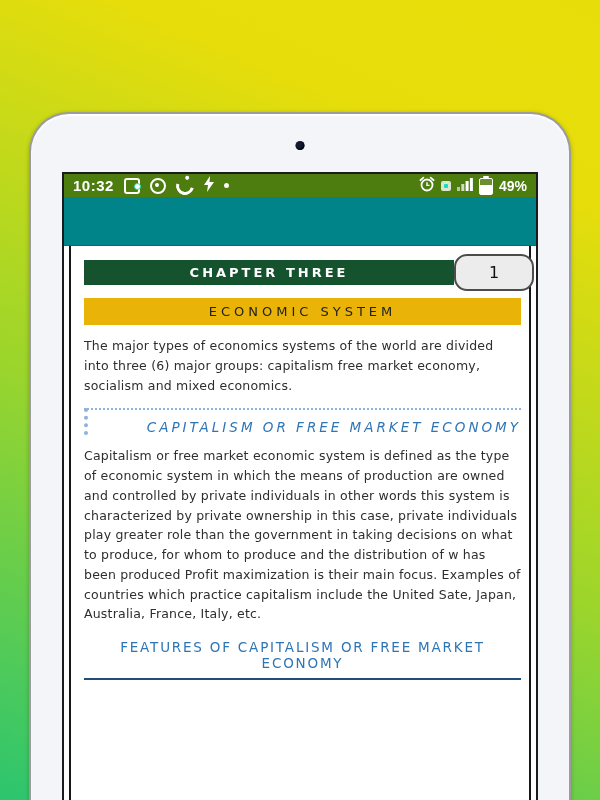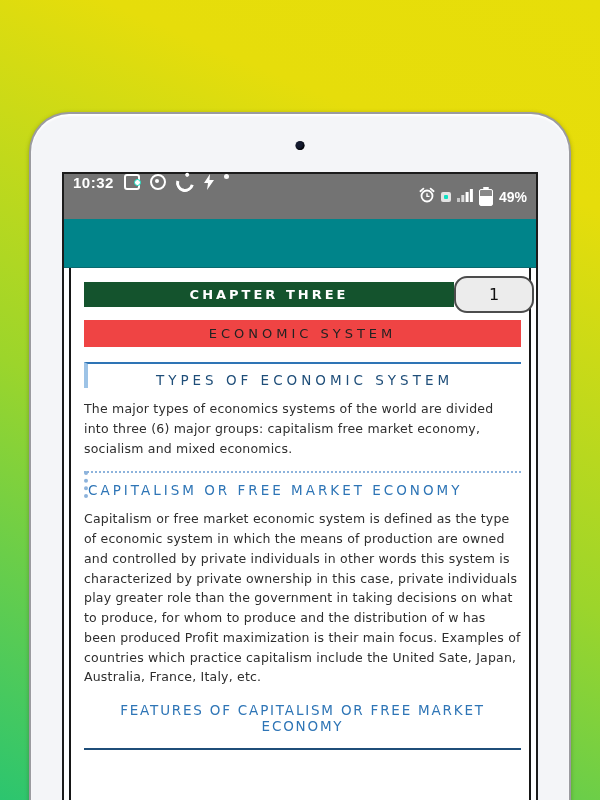--- a/index.html
+++ b/index.html
@@ -28,7 +28,7 @@
   }
   
   .status-bar{
-    height:45px;flex:none;background:#737373;display:flex;
+    height:23px;flex:none;background:#4d7c0f;display:flex;align-items:center;
     gap:10px;padding:0 9px;color:#fff;font-weight:700;font-size:14px;
   }
   .sb-time{font-size:15px;letter-spacing:.5px;}

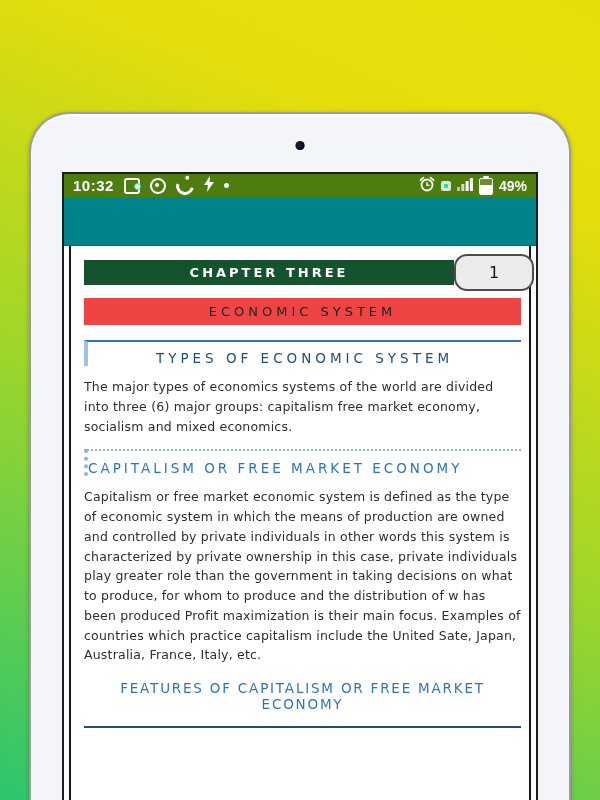--- a/index.html
+++ b/index.html
@@ -67,7 +67,7 @@
     font-size:16px;color:#111;padding:7px 0;cursor:pointer;position:relative;z-index:2;
   }
   .title-banner{
-    background:#ef4444;text-align:center;font-size:13px;letter-spacing:4px;
+    background:#eab308;text-align:center;font-size:13px;letter-spacing:4px;
     color:#222;padding:6px 0;margin:0 2px 4px 0;
   }
   .para{font-size:12.5px;line-height:1.58;margin:11px 2px 11px 0;letter-spacing:.2px;}

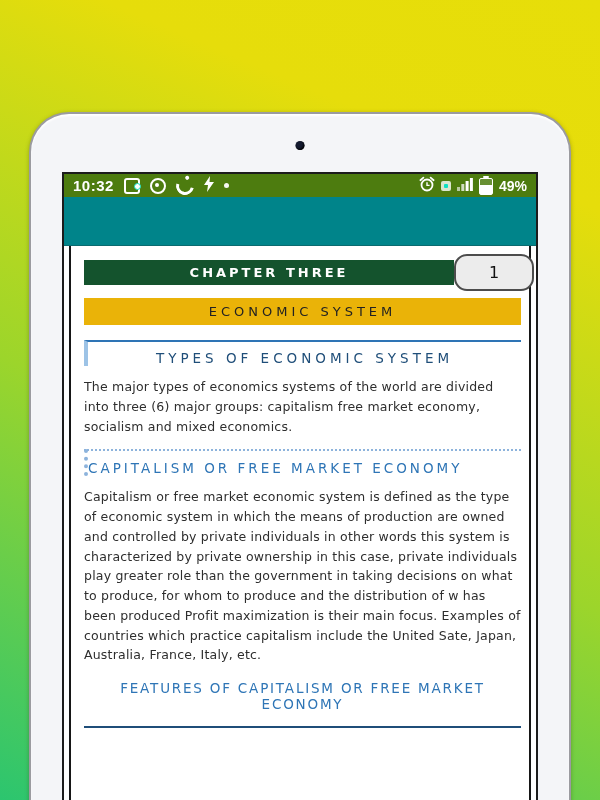--- a/index.html
+++ b/index.html
@@ -139,7 +139,6 @@
         <div class="title-banner">ECONOMIC SYSTEM</div>
 
 
-        <div class="h-types">TYPES OF ECONOMIC SYSTEM</div>
         <div class="para">The major types of economics systems of the world are divided into three (6) major groups: capitalism free market economy, socialism and mixed economics.</div>
 
         <div class="h-cap">CAPITALISM OR FREE MARKET ECONOMY</div>

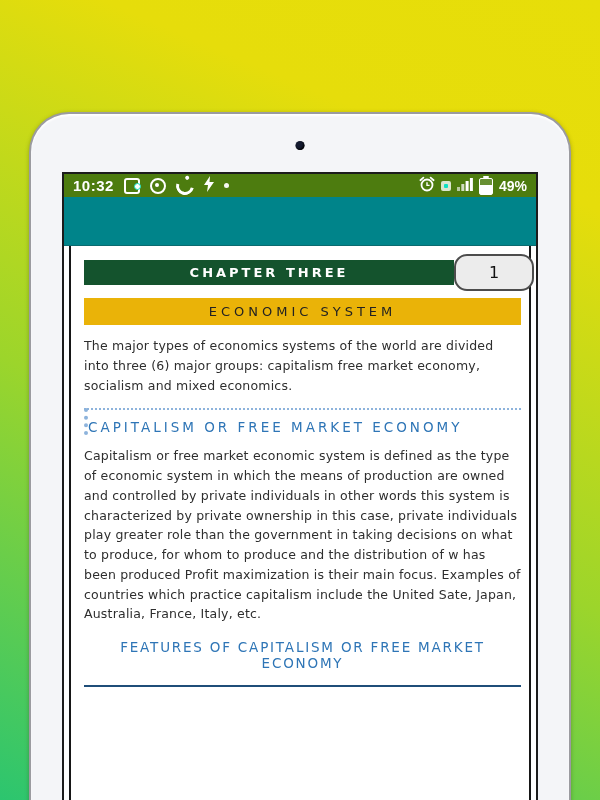--- a/index.html
+++ b/index.html
@@ -77,7 +77,7 @@
   }
   .h-cap{
     margin:13px 2px 0 0;border-top:2px dotted #8db3dc;border-left:4px dotted #8db3dc;
-    padding:9px 0 0 0;text-align:left;color:#2e75b6;font-size:13.5px;letter-spacing:3px;
+    padding:9px 0 0 0;text-align:right;color:#2e75b6;font-size:13.5px;letter-spacing:3px;font-style:italic;
   }
   .h-feat{
     margin:15px 2px 0 0;border-bottom:2px solid #1f4e79;

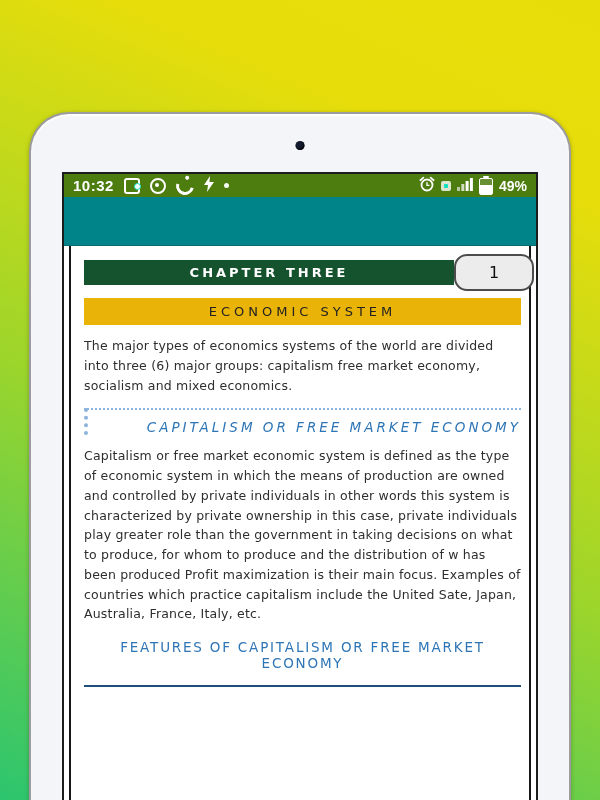--- a/index.html
+++ b/index.html
@@ -81,7 +81,7 @@
   }
   .h-feat{
     margin:15px 2px 0 0;border-bottom:2px solid #1f4e79;
-    padding:0 0 14px 0;text-align:center;color:#2e75b6;font-size:13.5px;letter-spacing:1.8px;
+    padding:0 0 7px 0;text-align:center;color:#2e75b6;font-size:13.5px;letter-spacing:1.8px;
   }
 </style>
 </head>

